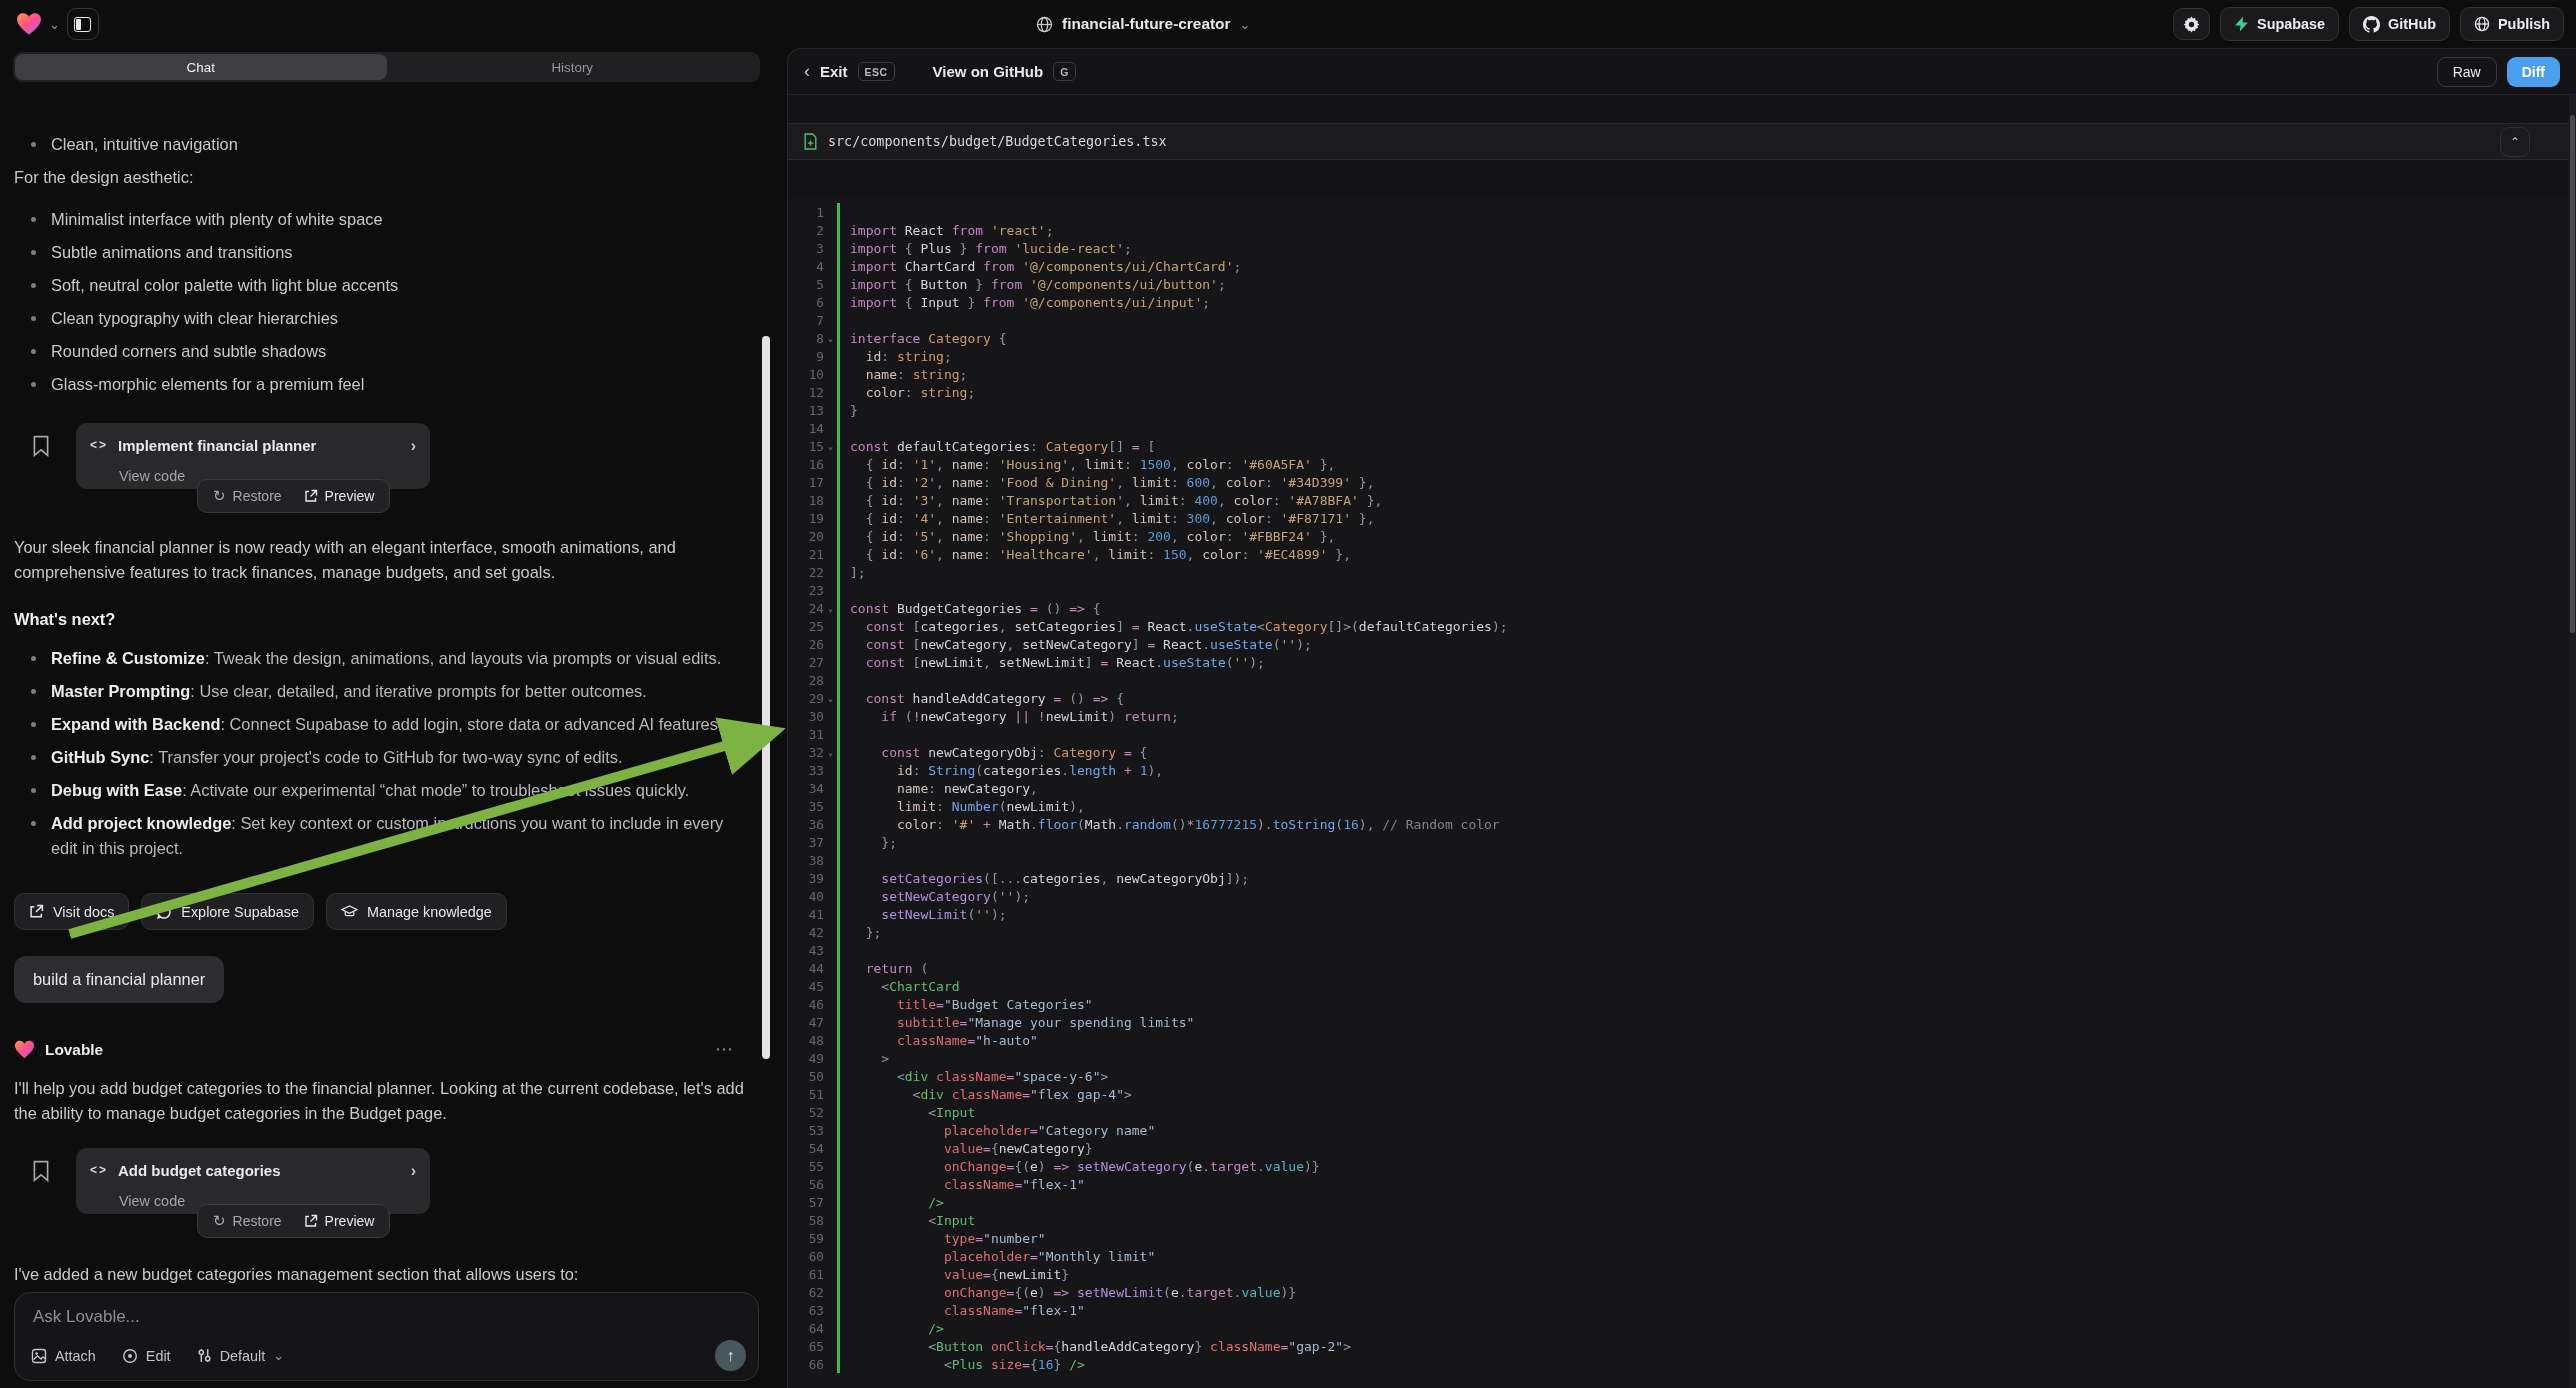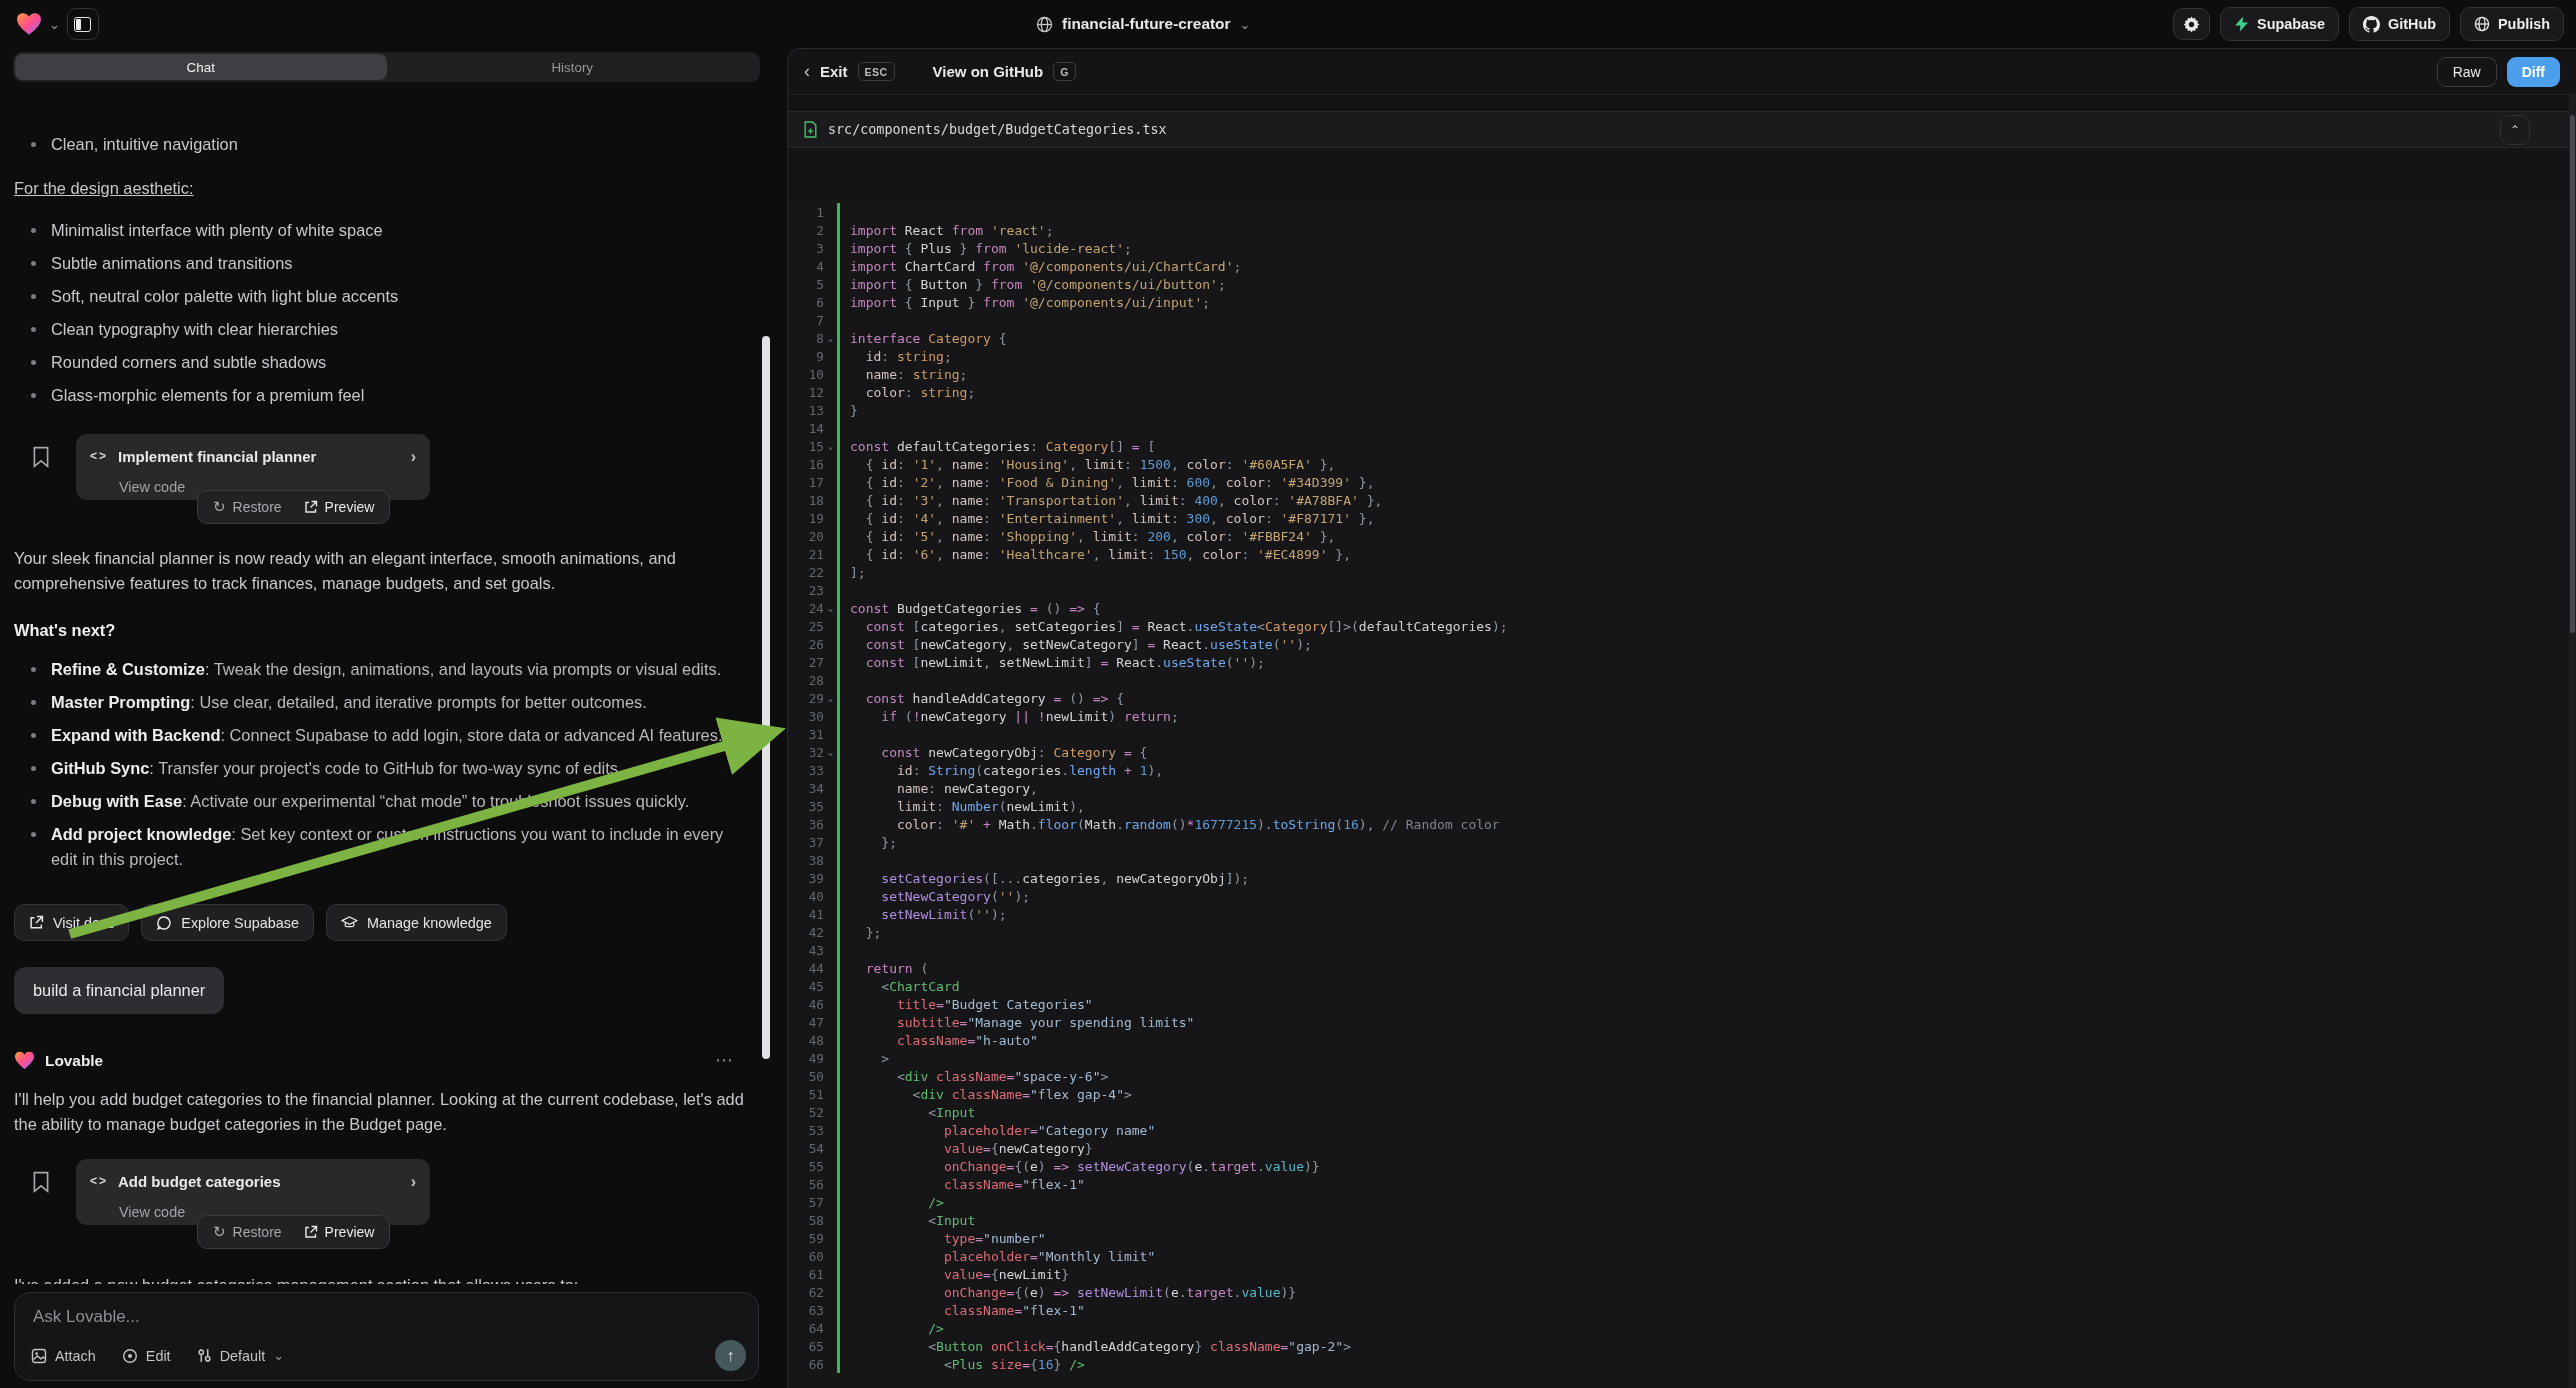--- a/index.html
+++ b/index.html
@@ -92,7 +92,7 @@
   .diff-btn { height:30px; padding:0 15px; border-radius:9px; background:#4C9FEC; border:none; color:#FFFFFF;
               font-size:14px; font-weight:600; cursor:pointer; font-family:inherit; }
 
-  .filebar { margin-top:16px; height:37px; background:#1B1B1E; border-top:1px solid #29292C; border-bottom:1px solid #29292C;
+  .filebar { margin-top:28px; height:37px; background:#1B1B1E; border-top:1px solid #29292C; border-bottom:1px solid #29292C;
              display:flex; align-items:center; padding:0 15px; gap:10px; position:relative;
              font-family:"DejaVu Sans Mono", monospace; font-size:13.4px; color:#D8D8DA; }
   .collapse-btn { position:absolute; right:46px; top:3px; width:30px; height:30px; border:1px solid #303035;

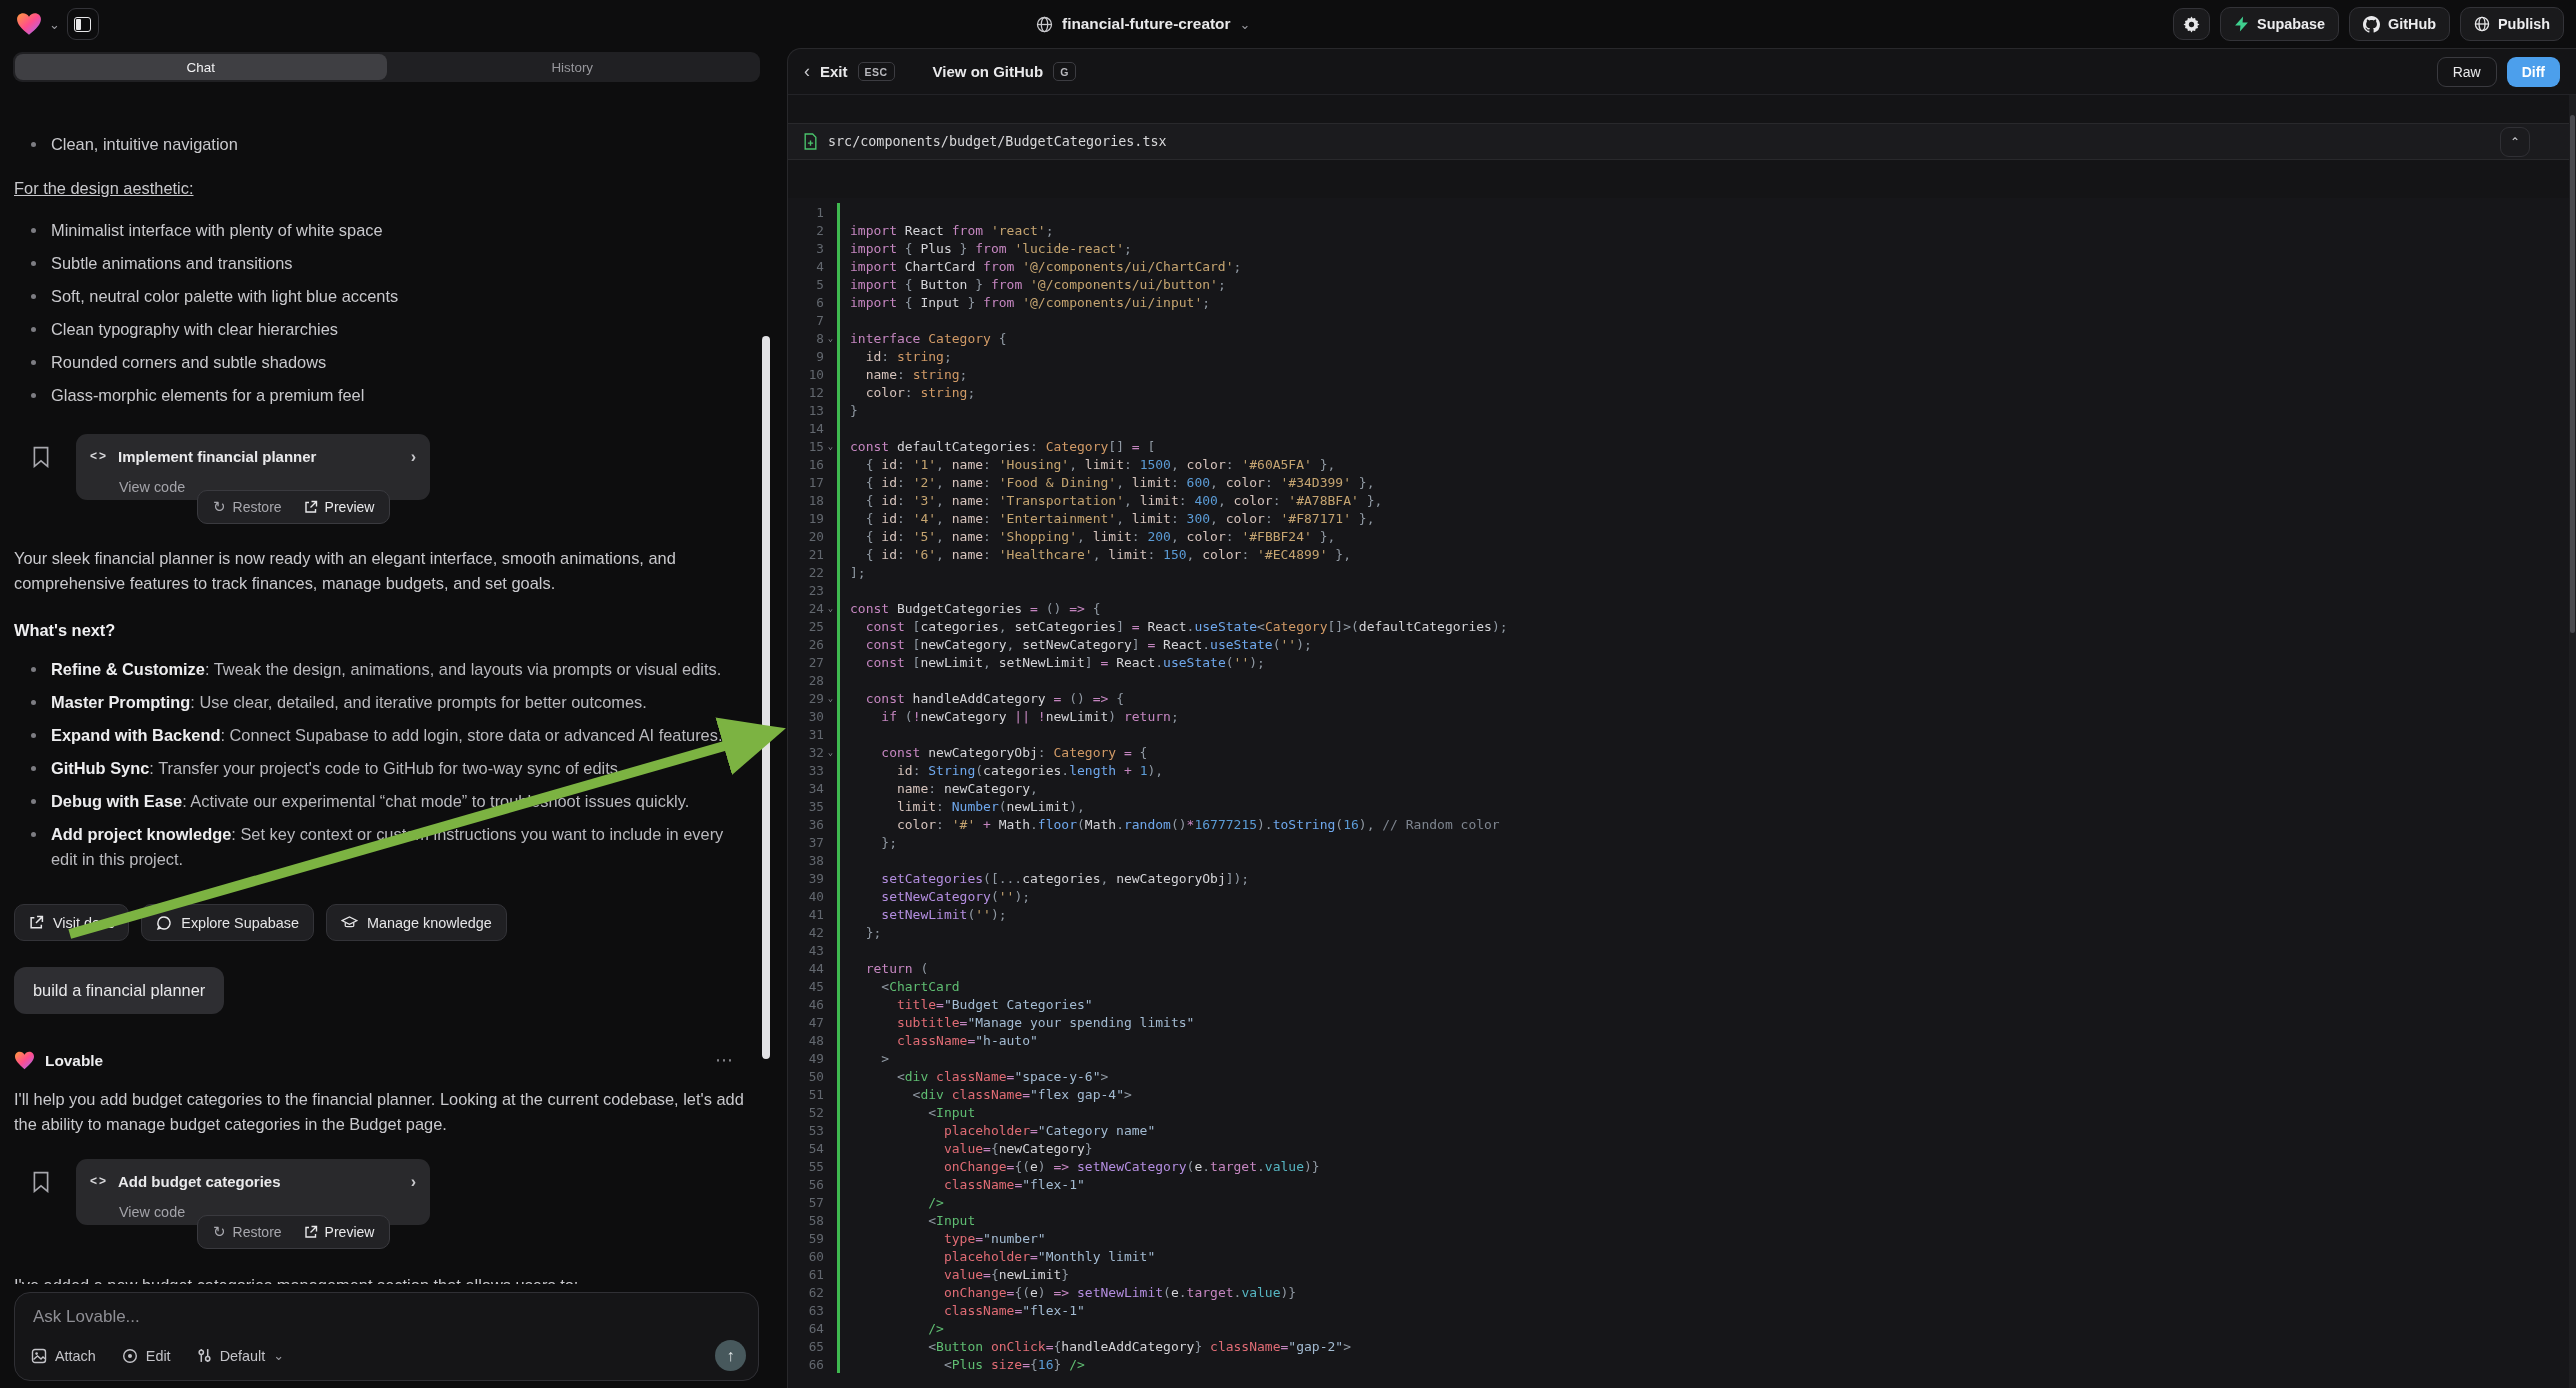--- a/index.html
+++ b/index.html
@@ -193,7 +193,7 @@
           </div>
         </div>
 
-      <div class="p" style="margin-top:19px;text-decoration:underline;">For the design aesthetic:</div>
+      <div class="p" style="margin-top:8px;">For the design aesthetic:</div>
 
       <div class="bullets" style="margin-top:17px;">
           <div class="bullet">

